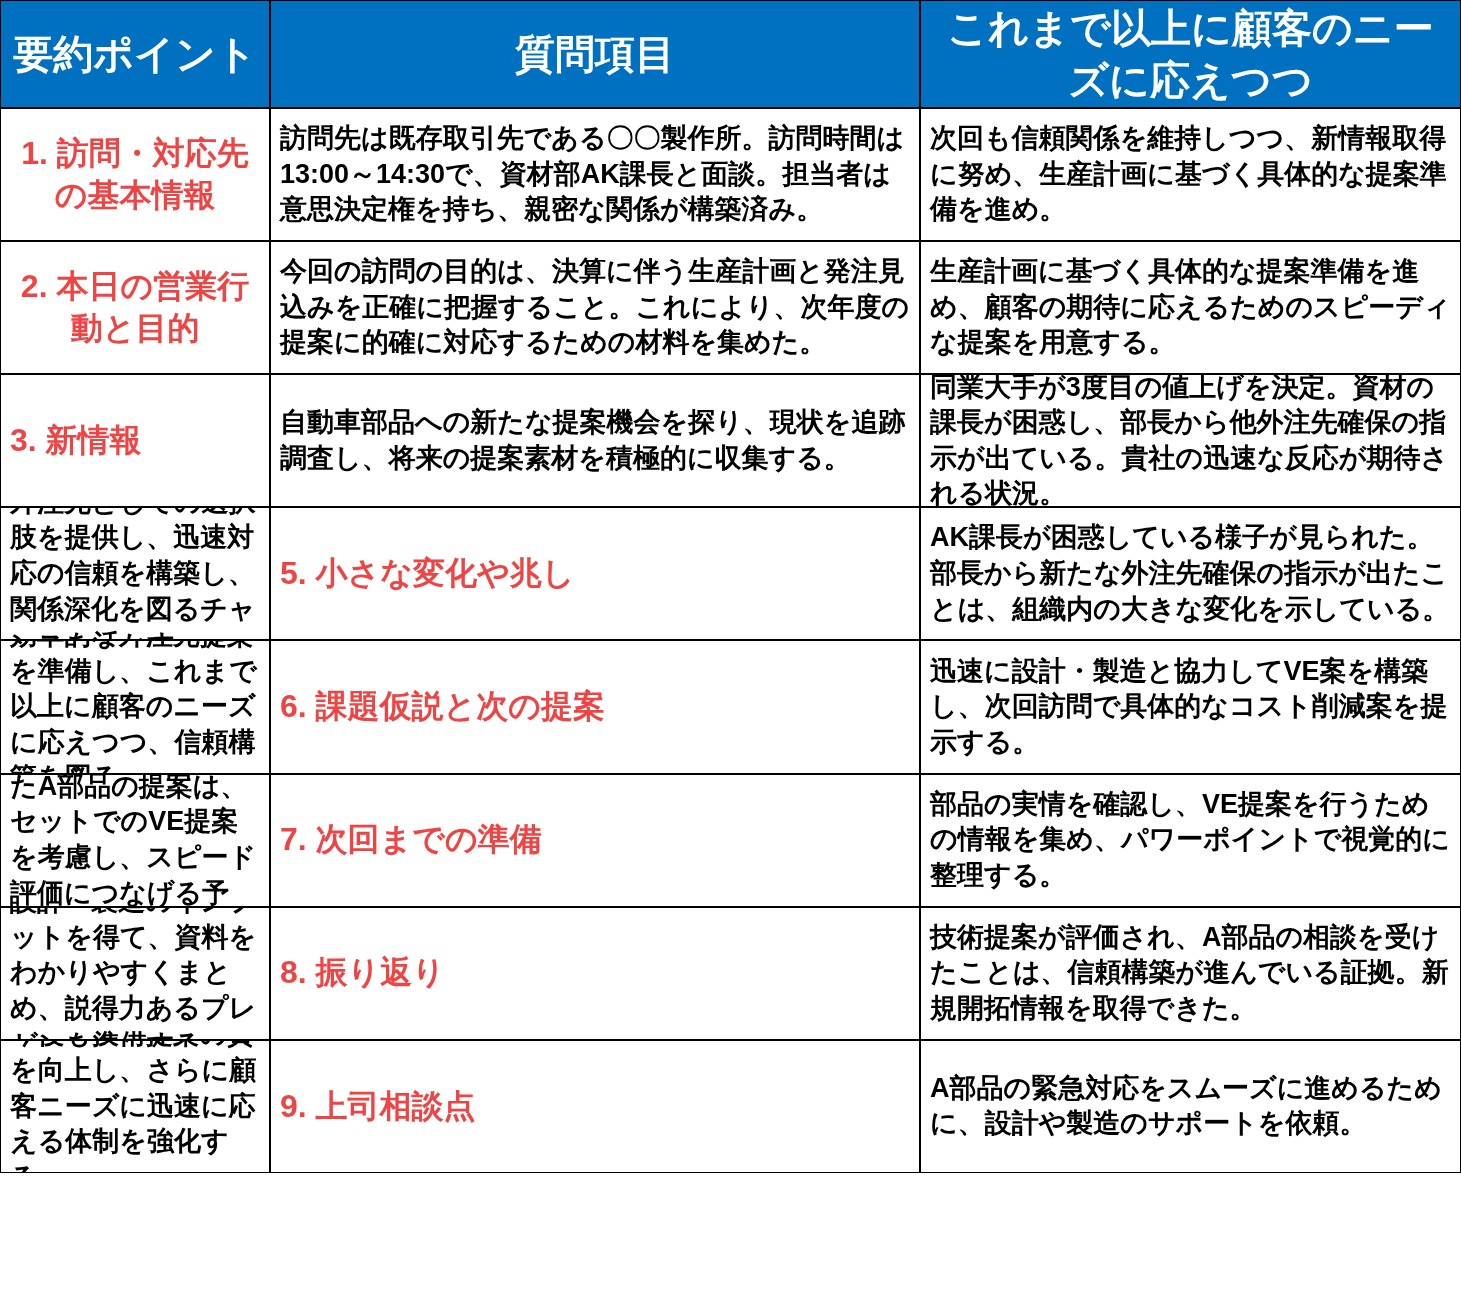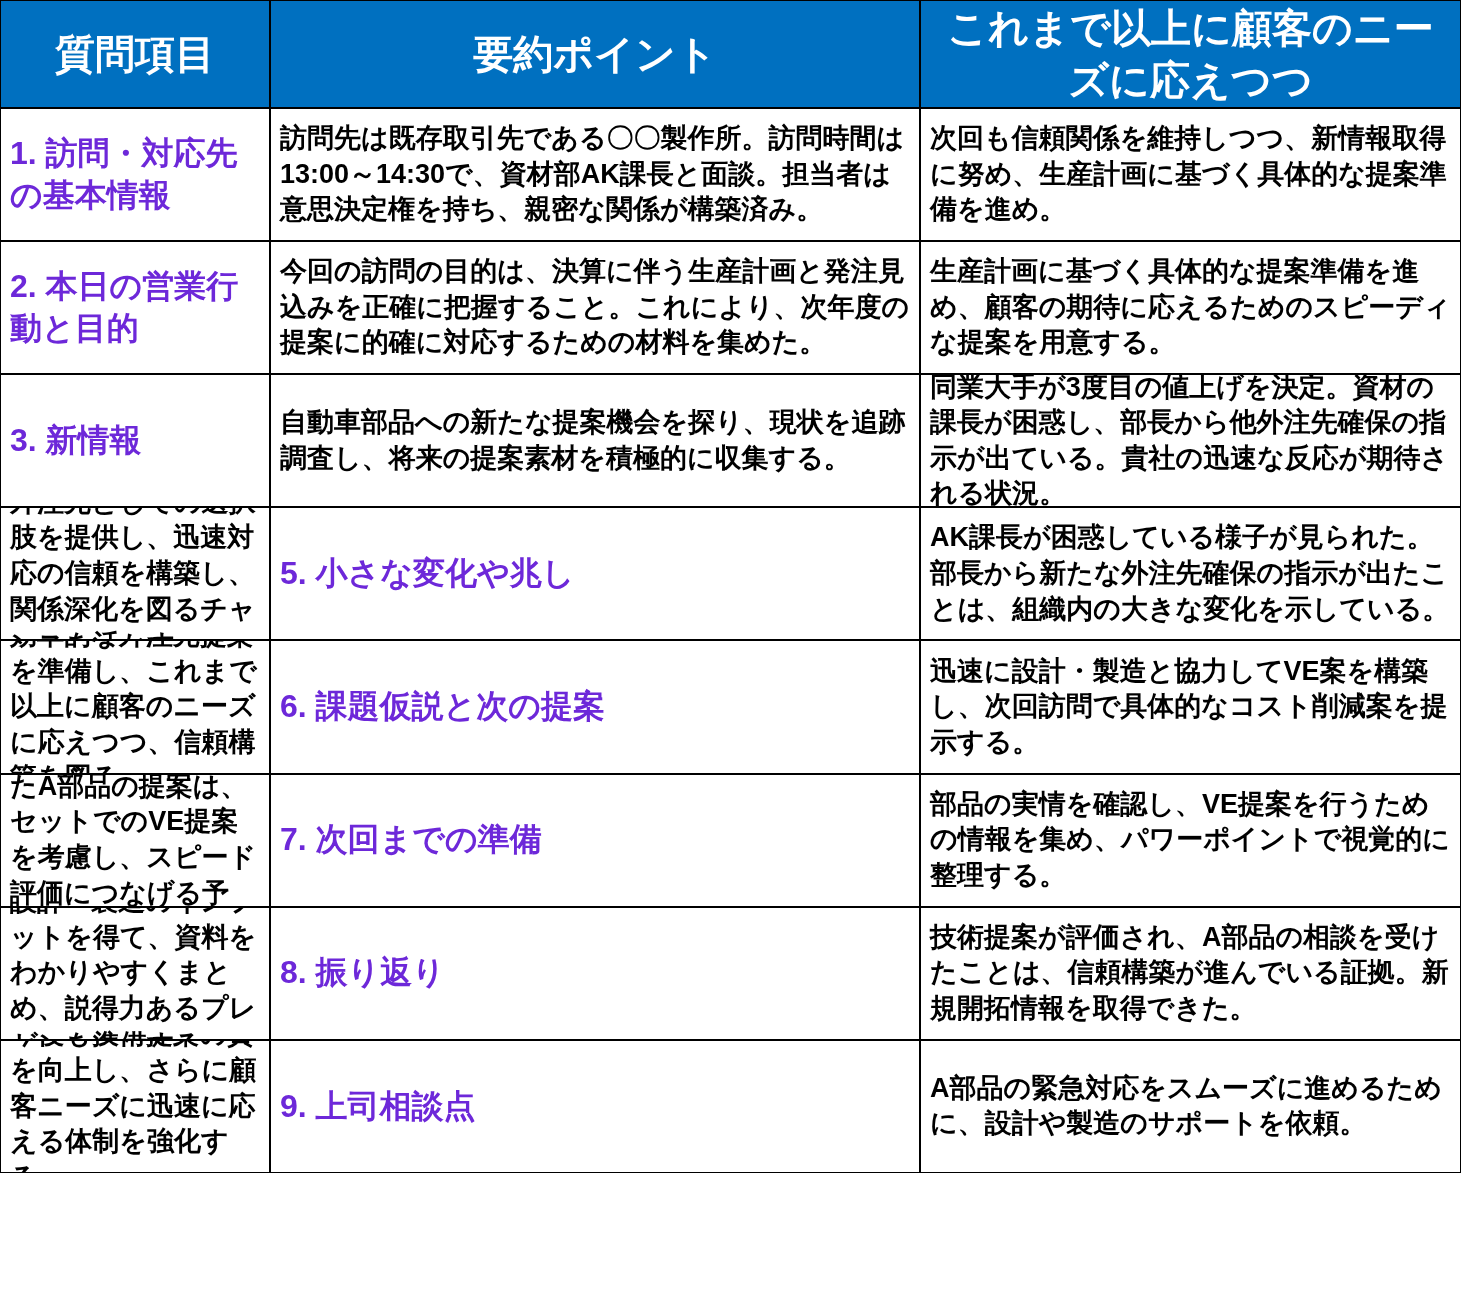--- a/index.html
+++ b/index.html
@@ -50,8 +50,8 @@
 
 <div class="report-table">
 
+  <div class="cell header-cell">要約ポイント</div>
   <div class="cell header-cell">質問項目</div>
-  <div class="cell header-cell">要約ポイント</div>
   <div class="cell header-cell">これまで以上に顧客のニーズに応えつつ</div>
 
   <div class="cell item-cell">1. 訪問・対応先の基本情報</div>

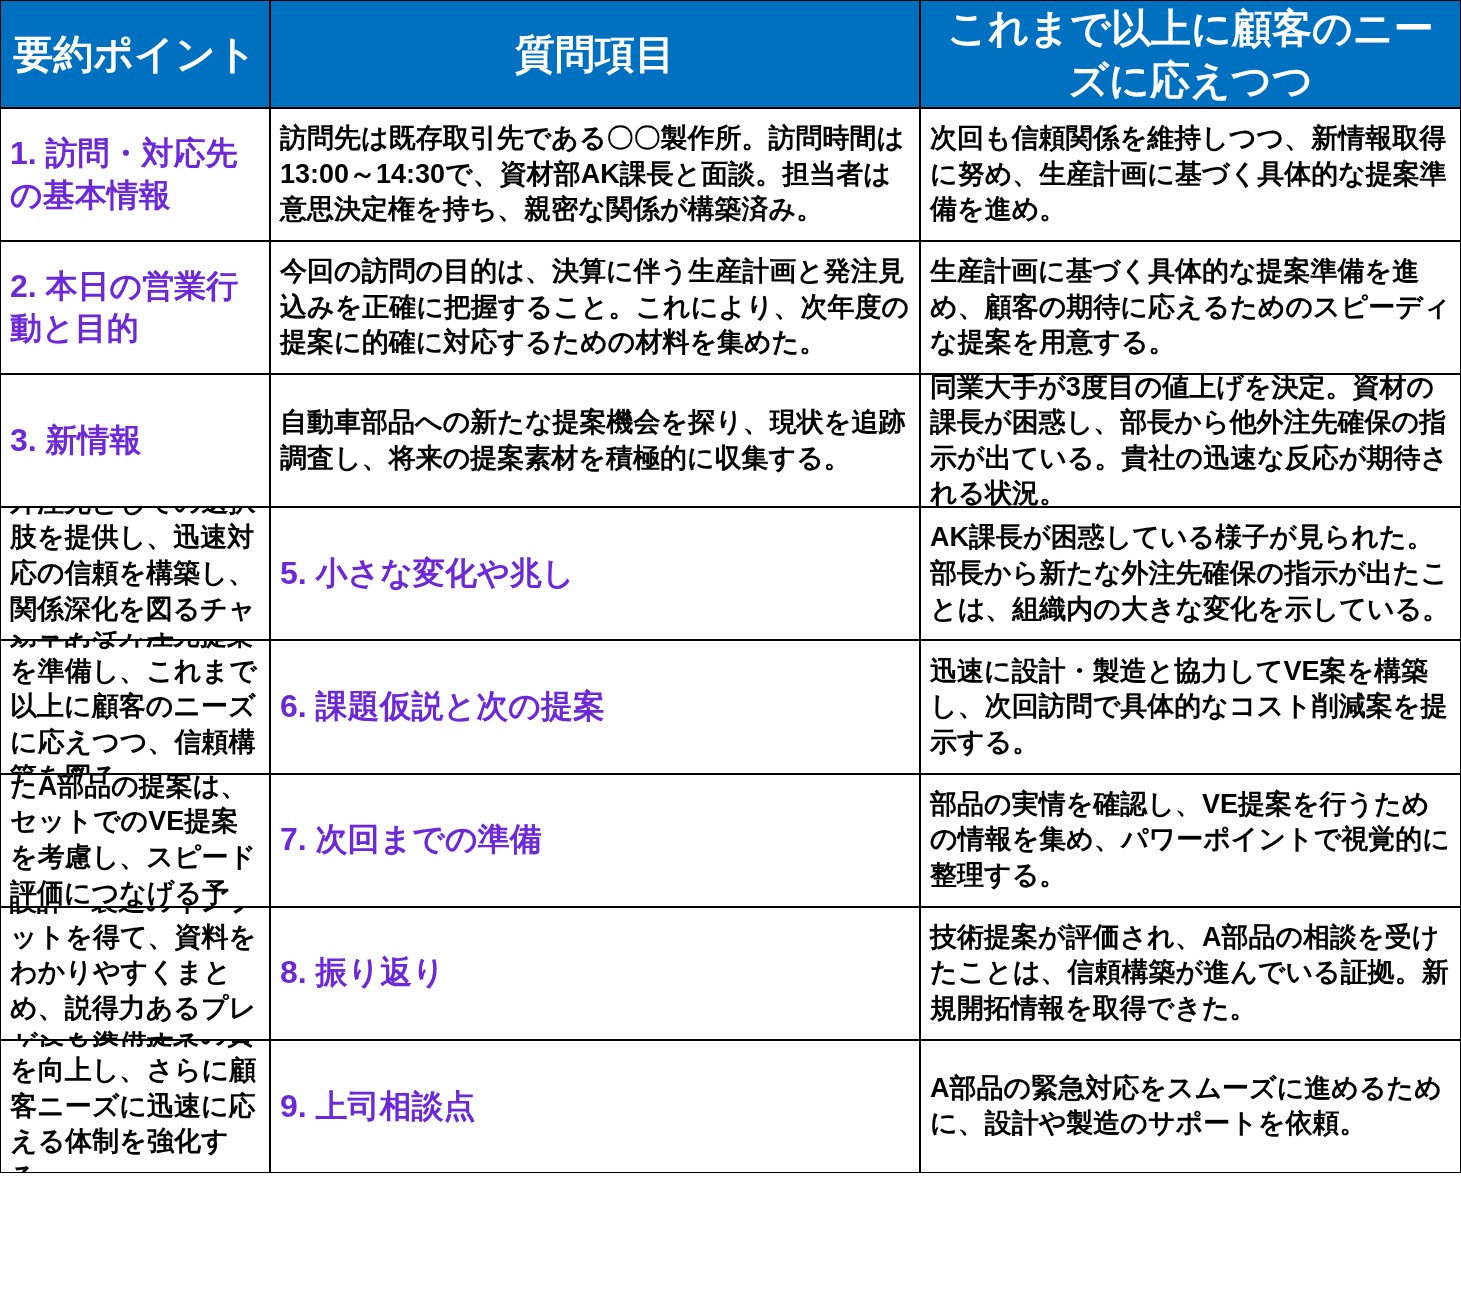--- a/index.html
+++ b/index.html
@@ -33,10 +33,11 @@
     padding: 2px 6px;
   }
   .item-cell {
-    color: #6d28d9;
+    color: #ef4444;
     font-weight: bold;
     font-size: 32px;
     line-height: 1.3;
+    text-align: center;
   }
   .body-cell {
     color: #000000;

